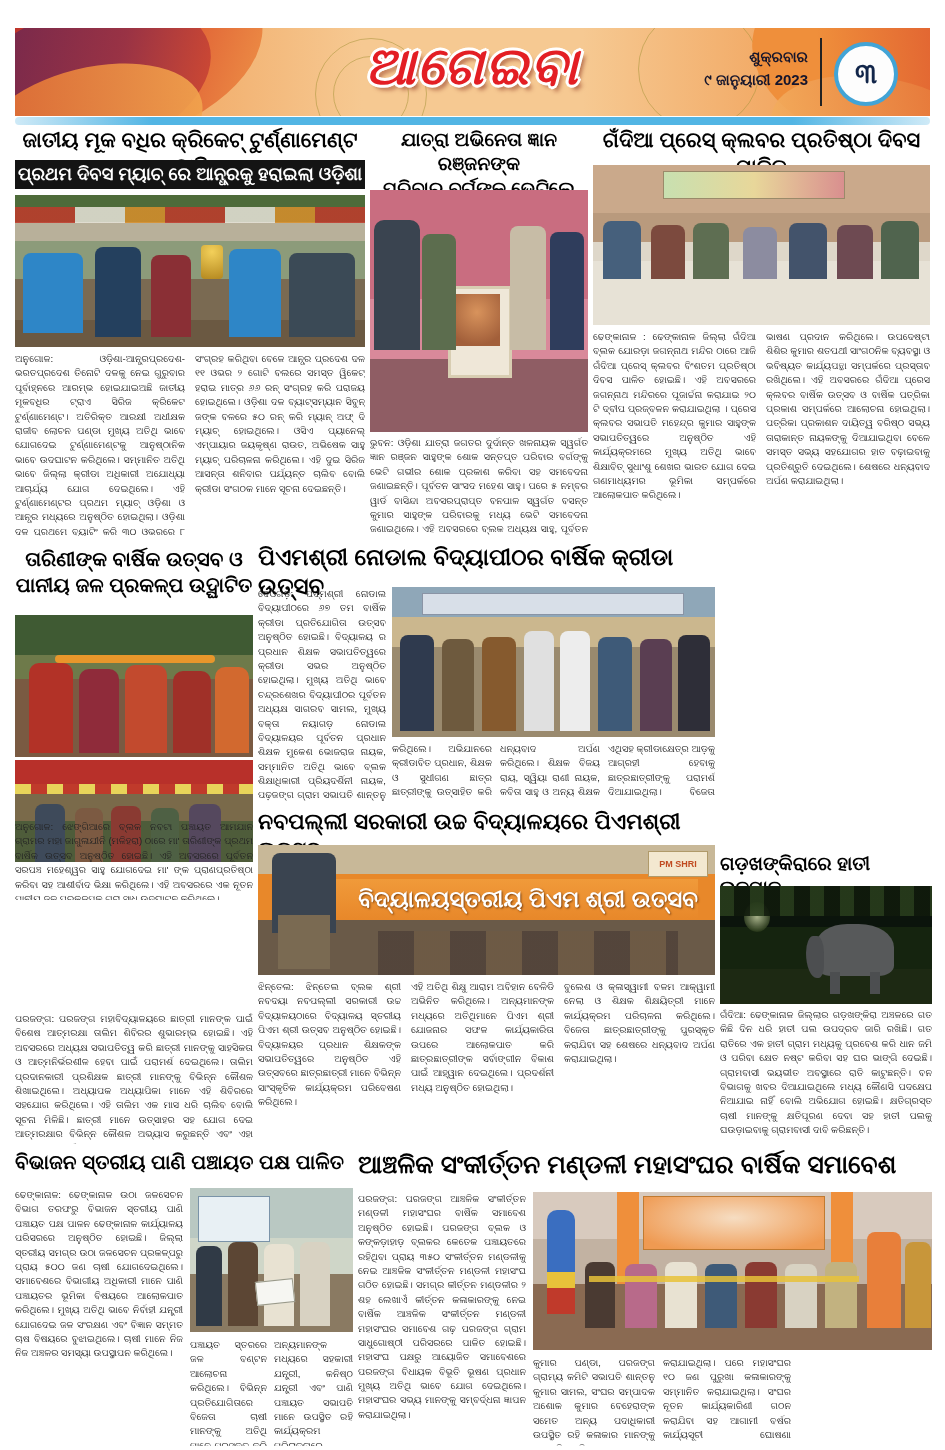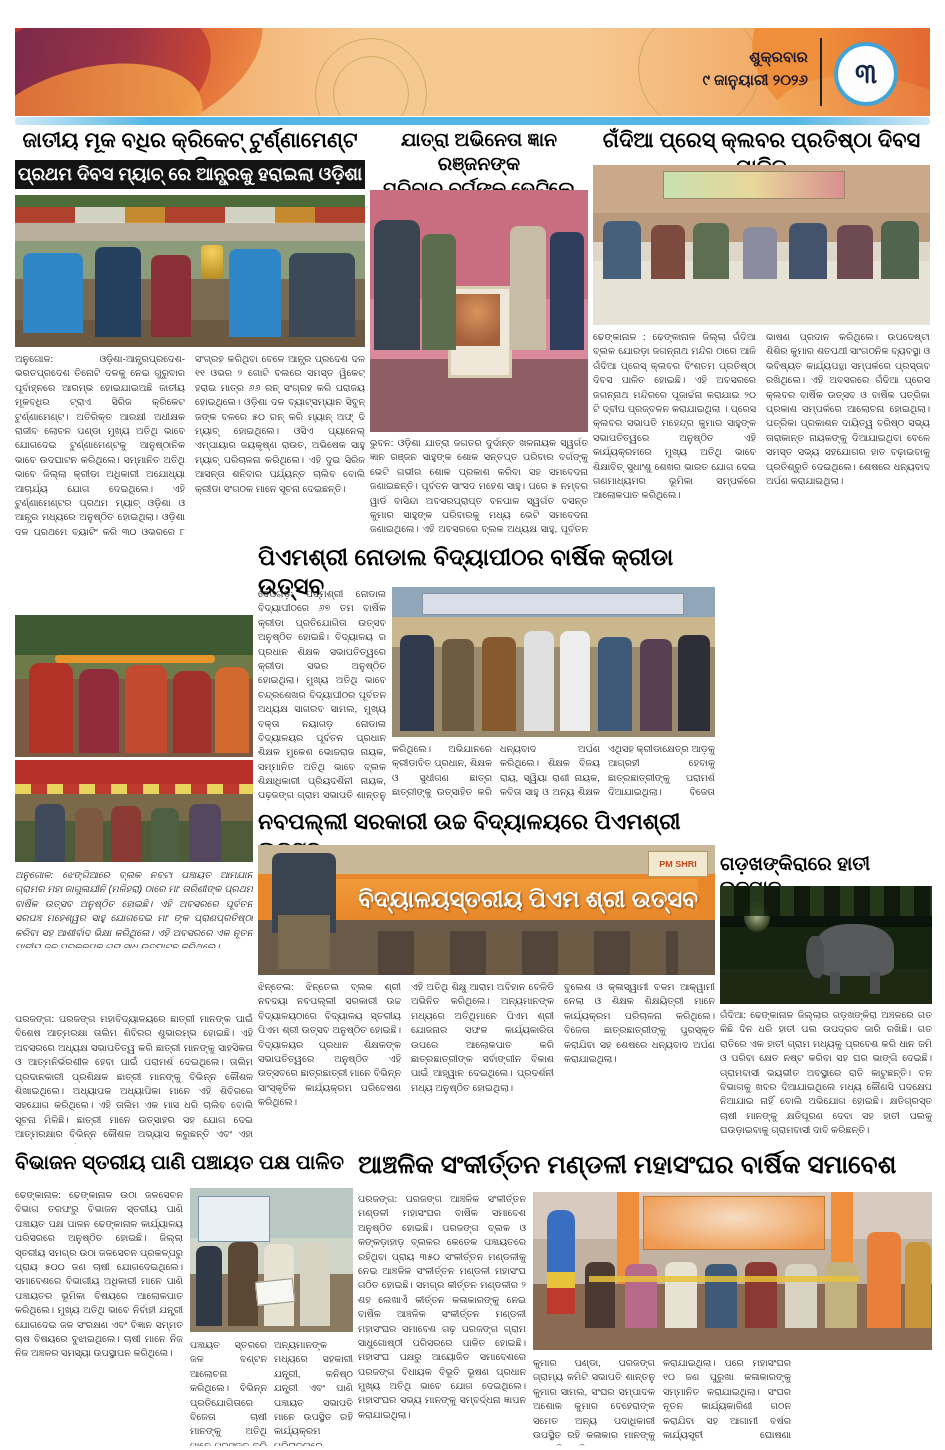--- a/index.html
+++ b/index.html
@@ -53,6 +53,7 @@
     <div class="mandala" style="right:170px;top:-20px;width:120px;height:120px;"></div>
     <div class="wave" style="right:-80px;top:-50px;width:260px;height:170px;background:linear-gradient(250deg,#d8452b,#ef8f3b 70%);transform:rotate(14deg);"></div>
     <div class="wave" style="right:-60px;top:50px;width:220px;height:110px;background:linear-gradient(250deg,#e3692f,#f4b261);transform:rotate(10deg);opacity:.9;"></div>
+    <div id="logo">ଆଗେଇବା</div>
     <div id="date-block">
       <div>ଶୁକ୍ରବାର</div>
       <div>୯ ଜାନୁୟାରୀ ୨୦୨୬</div>

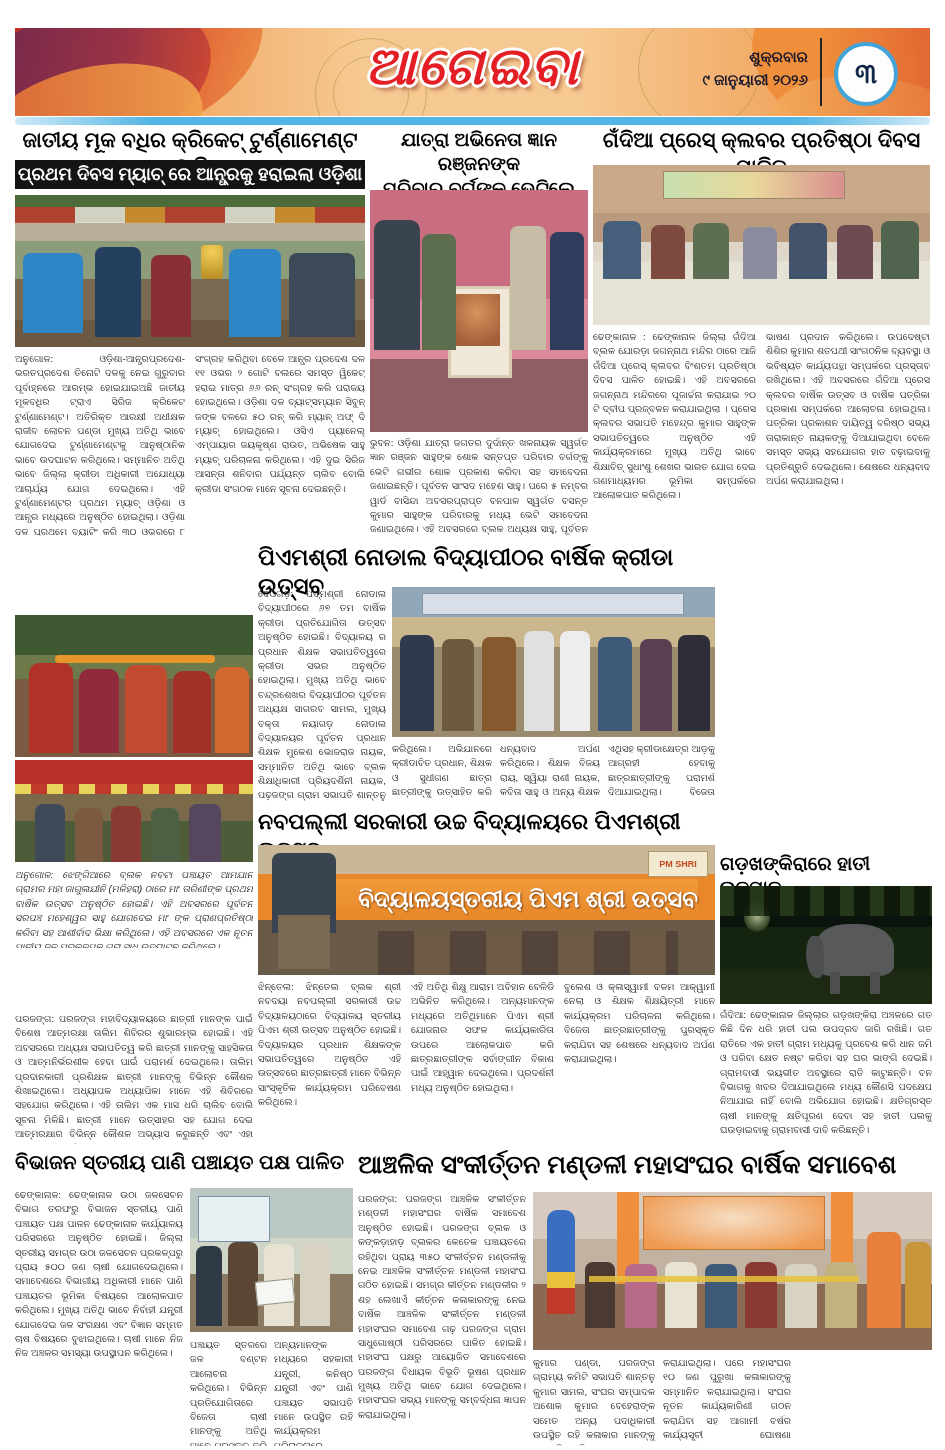--- a/index.html
+++ b/index.html
@@ -56,7 +56,7 @@
     <div id="logo">ଆଗେଇବା</div>
     <div id="date-block">
       <div>ଶୁକ୍ରବାର</div>
-      <div>୯ ଜାନୁୟାରୀ ୨୦୨୬</div>
+      <div>୯ ଜାନୁୟାରୀ 2023</div>
     </div>
     <div id="mast-divider"></div>
     <div id="page-circle">

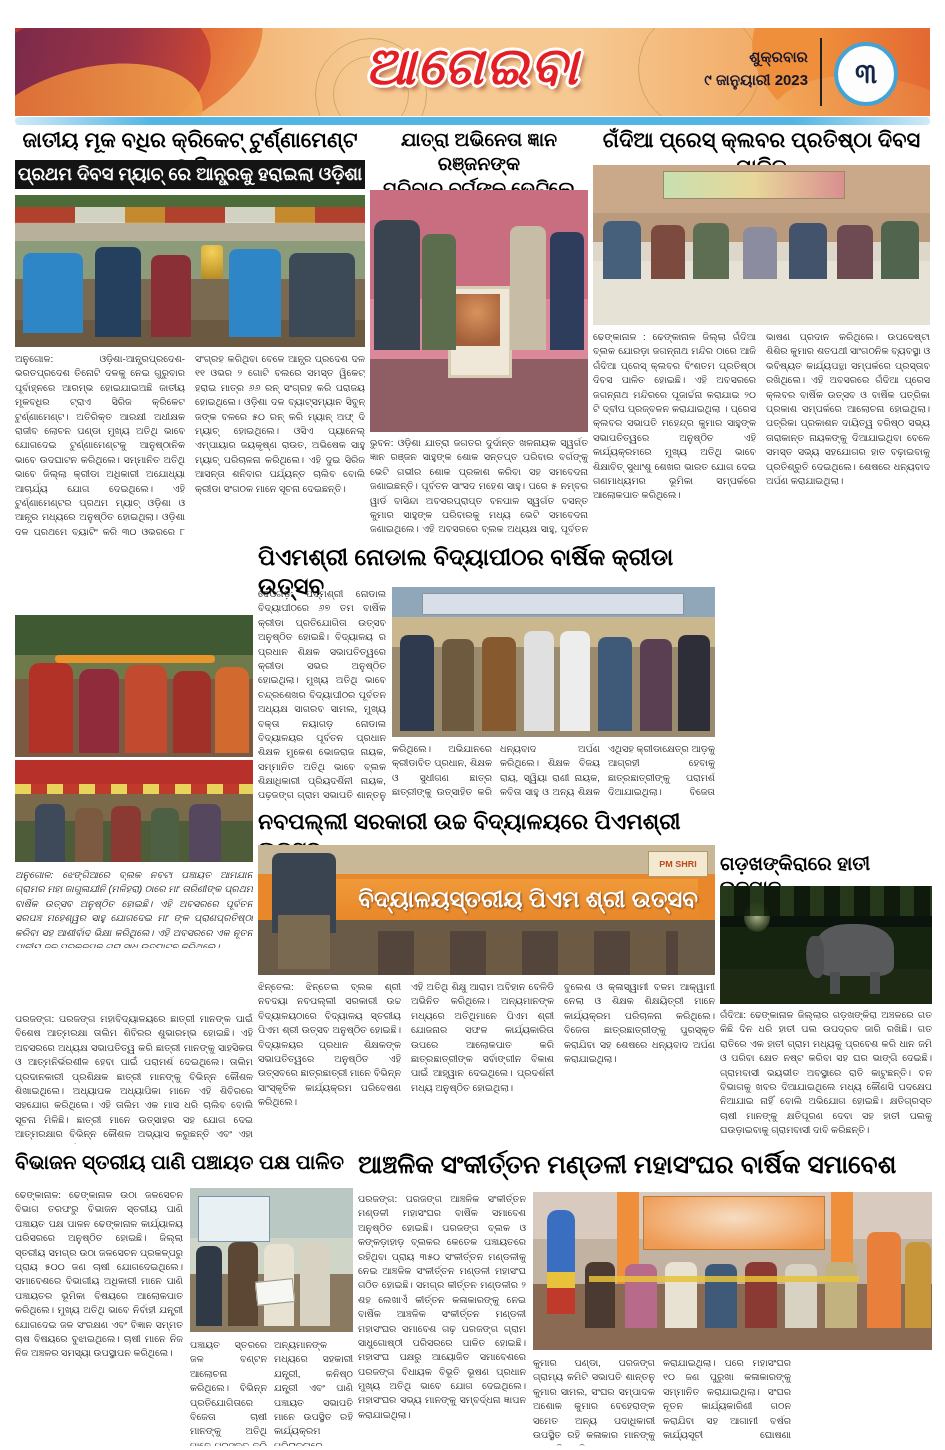--- a/index.html
+++ b/index.html
@@ -108,6 +108,10 @@
   <div class="abs body-txt" style="left:593px;top:330px;width:163px;height:206px;">ଢେଙ୍କାନାଳ : ଢେଙ୍କାନାଳ ଜିଲ୍ଲା ଗଁଦିଆ ବ୍ଲକ ଯୋରଡ଼ା ଜଗନ୍ନାଥ ମନ୍ଦିର ଠାରେ ଆଜି ଗଁଦିଆ ପ୍ରେସ୍ କ୍ଲବର ବିଂଶତମ ପ୍ରତିଷ୍ଠା ଦିବସ ପାଳିତ ହୋଇଛି। ଏହି ଅବସରରେ ଜଗନ୍ନାଥ ମନ୍ଦିରରେ ପୂଜାର୍ଚ୍ଚନା କରାଯାଇ ୨୦ ଟି ଦ୍ବୀପ ପ୍ରଜ୍ବଳନ କରାଯାଇଥିଲା । ପ୍ରେସ କ୍ଲବର ସଭାପତି ମହେନ୍ଦ୍ର କୁମାର ସାହୁଙ୍କ ସଭାପତିତ୍ୱରେ ଅନୁଷ୍ଠିତ ଏହି କାର୍ଯ୍ୟକ୍ରମରେ ମୁଖ୍ୟ ଅତିଥି ଭାବେ ଶିକ୍ଷାବିତ୍ ସୁଧାଂଶୁ ଶେଖର ଭାରତ ଯୋଗ ଦେଇ ଗଣମାଧ୍ୟମର ଭୂମିକା ସମ୍ପର୍କରେ ଆଲୋକପାତ କରିଥିଲେ।</div>
   <div class="abs body-txt" style="left:766px;top:330px;width:164px;height:206px;">ଭାଷଣ ପ୍ରଦାନ କରିଥିଲେ। ଉପଦେଷ୍ଟା ଶିଶିର କୁମାର ଶତପଥୀ ସାଂଗଠନିକ ବ୍ୟବସ୍ଥା ଓ ଭବିଷ୍ୟତ କାର୍ଯ୍ୟପନ୍ଥା ସମ୍ପର୍କରେ ପ୍ରସ୍ତାବ ରଖିଥିଲେ। ଏହି ଅବସରରେ ଗଁଦିଆ ପ୍ରେସ କ୍ଲବର ବାର୍ଷିକ ଉତ୍ସବ ଓ ବାର୍ଷିକ ପତ୍ରିକା ପ୍ରକାଶ ସମ୍ପର୍କରେ ଆଲୋଚନା ହୋଇଥିଲା। ପତ୍ରିକା ପ୍ରକାଶନ ଦାୟିତ୍ୱ ବରିଷ୍ଠ ସଭ୍ୟ ତାରାକାନ୍ତ ନାୟକଙ୍କୁ ଦିଆଯାଇଥିବା ବେଳେ ସମସ୍ତ ସଭ୍ୟ ସହଯୋଗର ହାତ ବଢ଼ାଇବାକୁ ପ୍ରତିଶ୍ରୁତି ଦେଇଥିଲେ। ଶେଷରେ ଧନ୍ୟବାଦ ଅର୍ପଣ କରାଯାଇଥିଲା।</div>
 
+  <div class="abs h" style="left:15px;top:547px;width:238px;font-size:20px;">
+    <div>ତାରିଣୀଙ୍କ ବାର୍ଷିକ ଉତ୍ସବ ଓ</div>
+    <div>ପାନୀୟ ଜଳ ପ୍ରକଳ୍ପ ଉଦ୍ଘାଟିତ</div>
+  </div>
   <div class="photo" style="left:15px;top:615px;width:238px;height:142px;background:linear-gradient(180deg,#3f5a33 0 28%,#6e7a4a 28% 45%,#7a5a42 45% 100%);">
     <div class="pf" style="left:14px;top:48px;width:44px;height:90px;background:#b23227;border-radius:10px 10px 0 0;"></div>
     <div class="pf" style="left:64px;top:54px;width:40px;height:84px;background:#8f2b3a;border-radius:10px 10px 0 0;"></div>

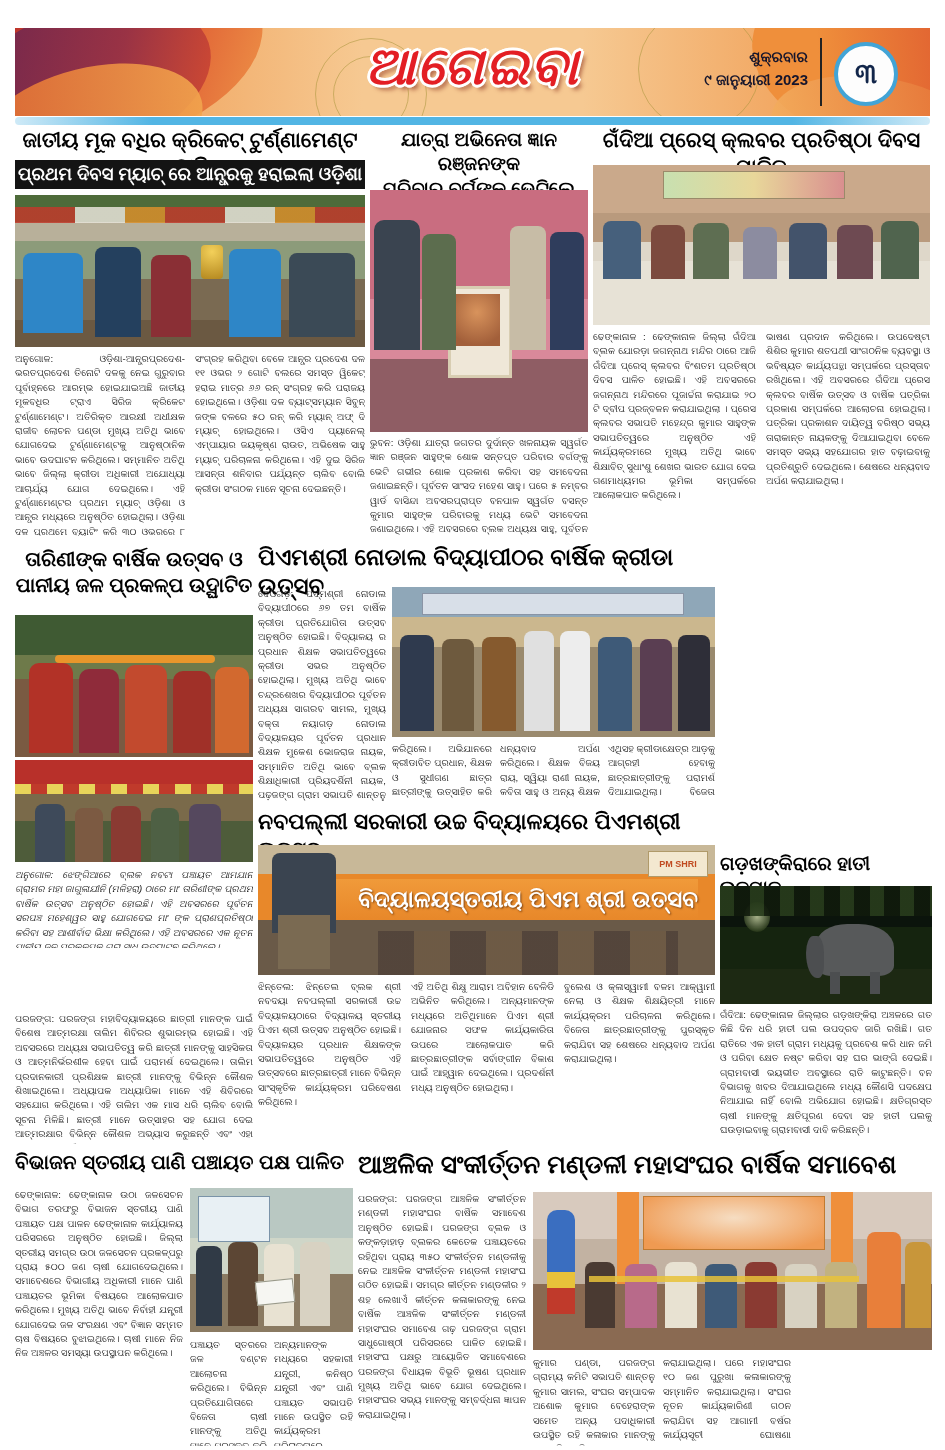--- a/index.html
+++ b/index.html
@@ -128,7 +128,7 @@
     <div class="pf" style="left:136px;top:48px;width:28px;height:54px;background:#4e6044;border-radius:8px 8px 0 0;"></div>
     <div class="pf" style="left:174px;top:44px;width:32px;height:58px;background:#55485e;border-radius:8px 8px 0 0;"></div>
   </div>
-  <div class="abs body-txt" style="left:15px;top:868px;width:238px;height:80px;font-style:italic;">ଅନୁଗୋଳ: ଝେଙ୍ଗିଆରେ ବ୍ଲକ ନବଟା ପଞ୍ଚାୟତ ଆମଯାନ ଗ୍ରାମର ମହା ଜାଗୁଳାଯୀନି (ମଳିହରା) ଠାରେ ମା' ତାରିଣୀଙ୍କ ପ୍ରଥମ ବାର୍ଷିକ ଉତ୍ସବ ଅନୁଷ୍ଠିତ ହୋଇଛି। ଏହି ଅବସରରେ ପୂର୍ବତନ ସରପଞ୍ଚ ମହେଶ୍ୱର ସାହୁ ଯୋଗଦେଇ ମା' ଙ୍କ ପ୍ରାଣପ୍ରତିଷ୍ଠା କରିବା ସହ ଆଶୀର୍ବାଦ ଭିକ୍ଷା କରିଥିଲେ। ଏହି ଅବସରରେ ଏକ ନୂତନ ପାନୀୟ ଜଳ ପ୍ରକଳ୍ପକୁ ଗ୍ରା ସାଧୁ ଉଦଘାଟନ କରିଥିଲେ।</div>
+  <div class="abs body-txt" style="left:15px;top:820px;width:238px;height:80px;">ଅନୁଗୋଳ: ଝେଙ୍ଗିଆରେ ବ୍ଲକ ନବଟା ପଞ୍ଚାୟତ ଆମଯାନ ଗ୍ରାମର ମହା ଜାଗୁଳାଯୀନି (ମଳିହରା) ଠାରେ ମା' ତାରିଣୀଙ୍କ ପ୍ରଥମ ବାର୍ଷିକ ଉତ୍ସବ ଅନୁଷ୍ଠିତ ହୋଇଛି। ଏହି ଅବସରରେ ପୂର୍ବତନ ସରପଞ୍ଚ ମହେଶ୍ୱର ସାହୁ ଯୋଗଦେଇ ମା' ଙ୍କ ପ୍ରାଣପ୍ରତିଷ୍ଠା କରିବା ସହ ଆଶୀର୍ବାଦ ଭିକ୍ଷା କରିଥିଲେ। ଏହି ଅବସରରେ ଏକ ନୂତନ ପାନୀୟ ଜଳ ପ୍ରକଳ୍ପକୁ ଗ୍ରା ସାଧୁ ଉଦଘାଟନ କରିଥିଲେ।</div>
 
   <div class="abs body-txt" style="left:15px;top:1012px;width:238px;height:132px;">ପରଜଙ୍ଗ: ପରଜଙ୍ଗ ମହାବିଦ୍ୟାଳୟରେ ଛାତ୍ରୀ ମାନଙ୍କ ପାଇଁ ବିଶେଷ ଆତ୍ମରକ୍ଷା ତାଲିମ ଶିବିରର ଶୁଭାରମ୍ଭ ହୋଇଛି। ଏହି ଅବସରରେ ଅଧ୍ୟକ୍ଷ ସଭାପତିତ୍ୱ କରି ଛାତ୍ରୀ ମାନଙ୍କୁ ସାହସିକତା ଓ ଆତ୍ମନିର୍ଭରଶୀଳ ହେବା ପାଇଁ ପରାମର୍ଶ ଦେଇଥିଲେ। ତାଲିମ ପ୍ରଦାନକାରୀ ପ୍ରଶିକ୍ଷକ ଛାତ୍ରୀ ମାନଙ୍କୁ ବିଭିନ୍ନ କୌଶଳ ଶିଖାଇଥିଲେ। ଅଧ୍ୟାପକ ଅଧ୍ୟାପିକା ମାନେ ଏହି ଶିବିରରେ ସହଯୋଗ କରିଥିଲେ। ଏହି ତାଲିମ ଏକ ମାସ ଧରି ଚାଲିବ ବୋଲି ସୂଚନା ମିଳିଛି। ଛାତ୍ରୀ ମାନେ ଉତ୍ସାହର ସହ ଯୋଗ ଦେଇ ଆତ୍ମରକ୍ଷାର ବିଭିନ୍ନ କୌଶଳ ଅଭ୍ୟାସ କରୁଛନ୍ତି ଏବଂ ଏହା ସେମାନଙ୍କ ପାଇଁ ଅତ୍ୟନ୍ତ ଉପଯୋଗୀ ହେବ ବୋଲି ମତ ପ୍ରକାଶ ପାଇଛି।</div>
 

